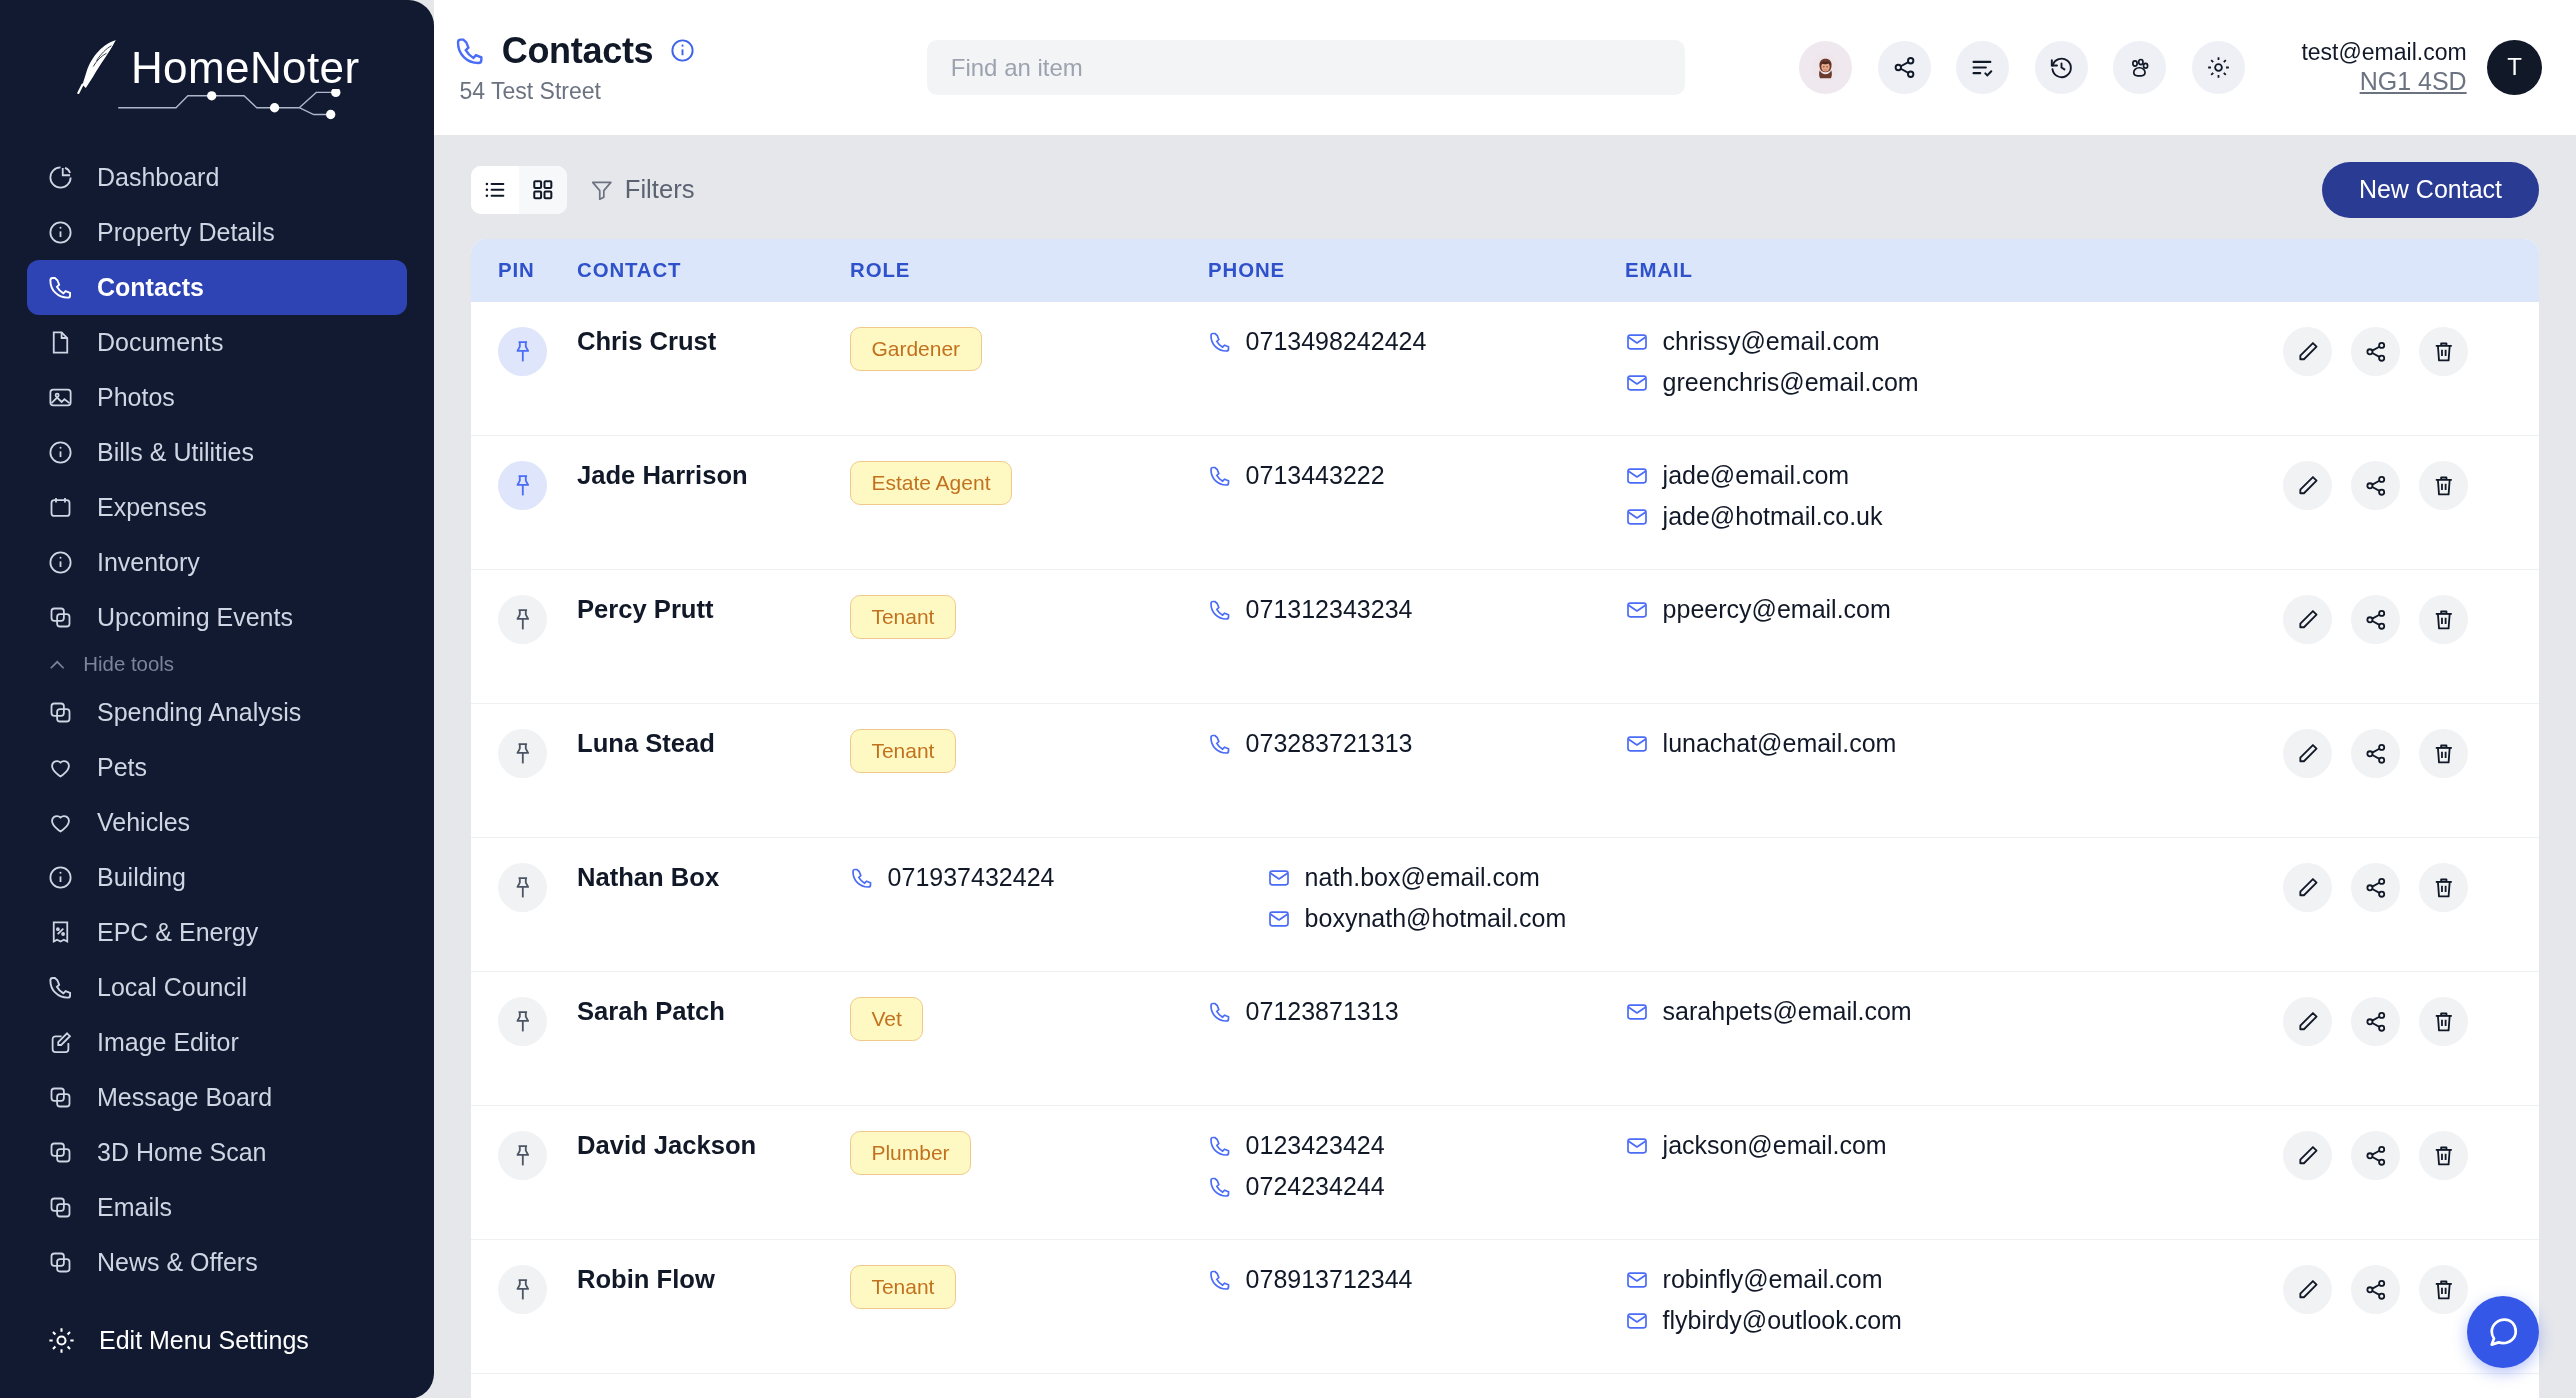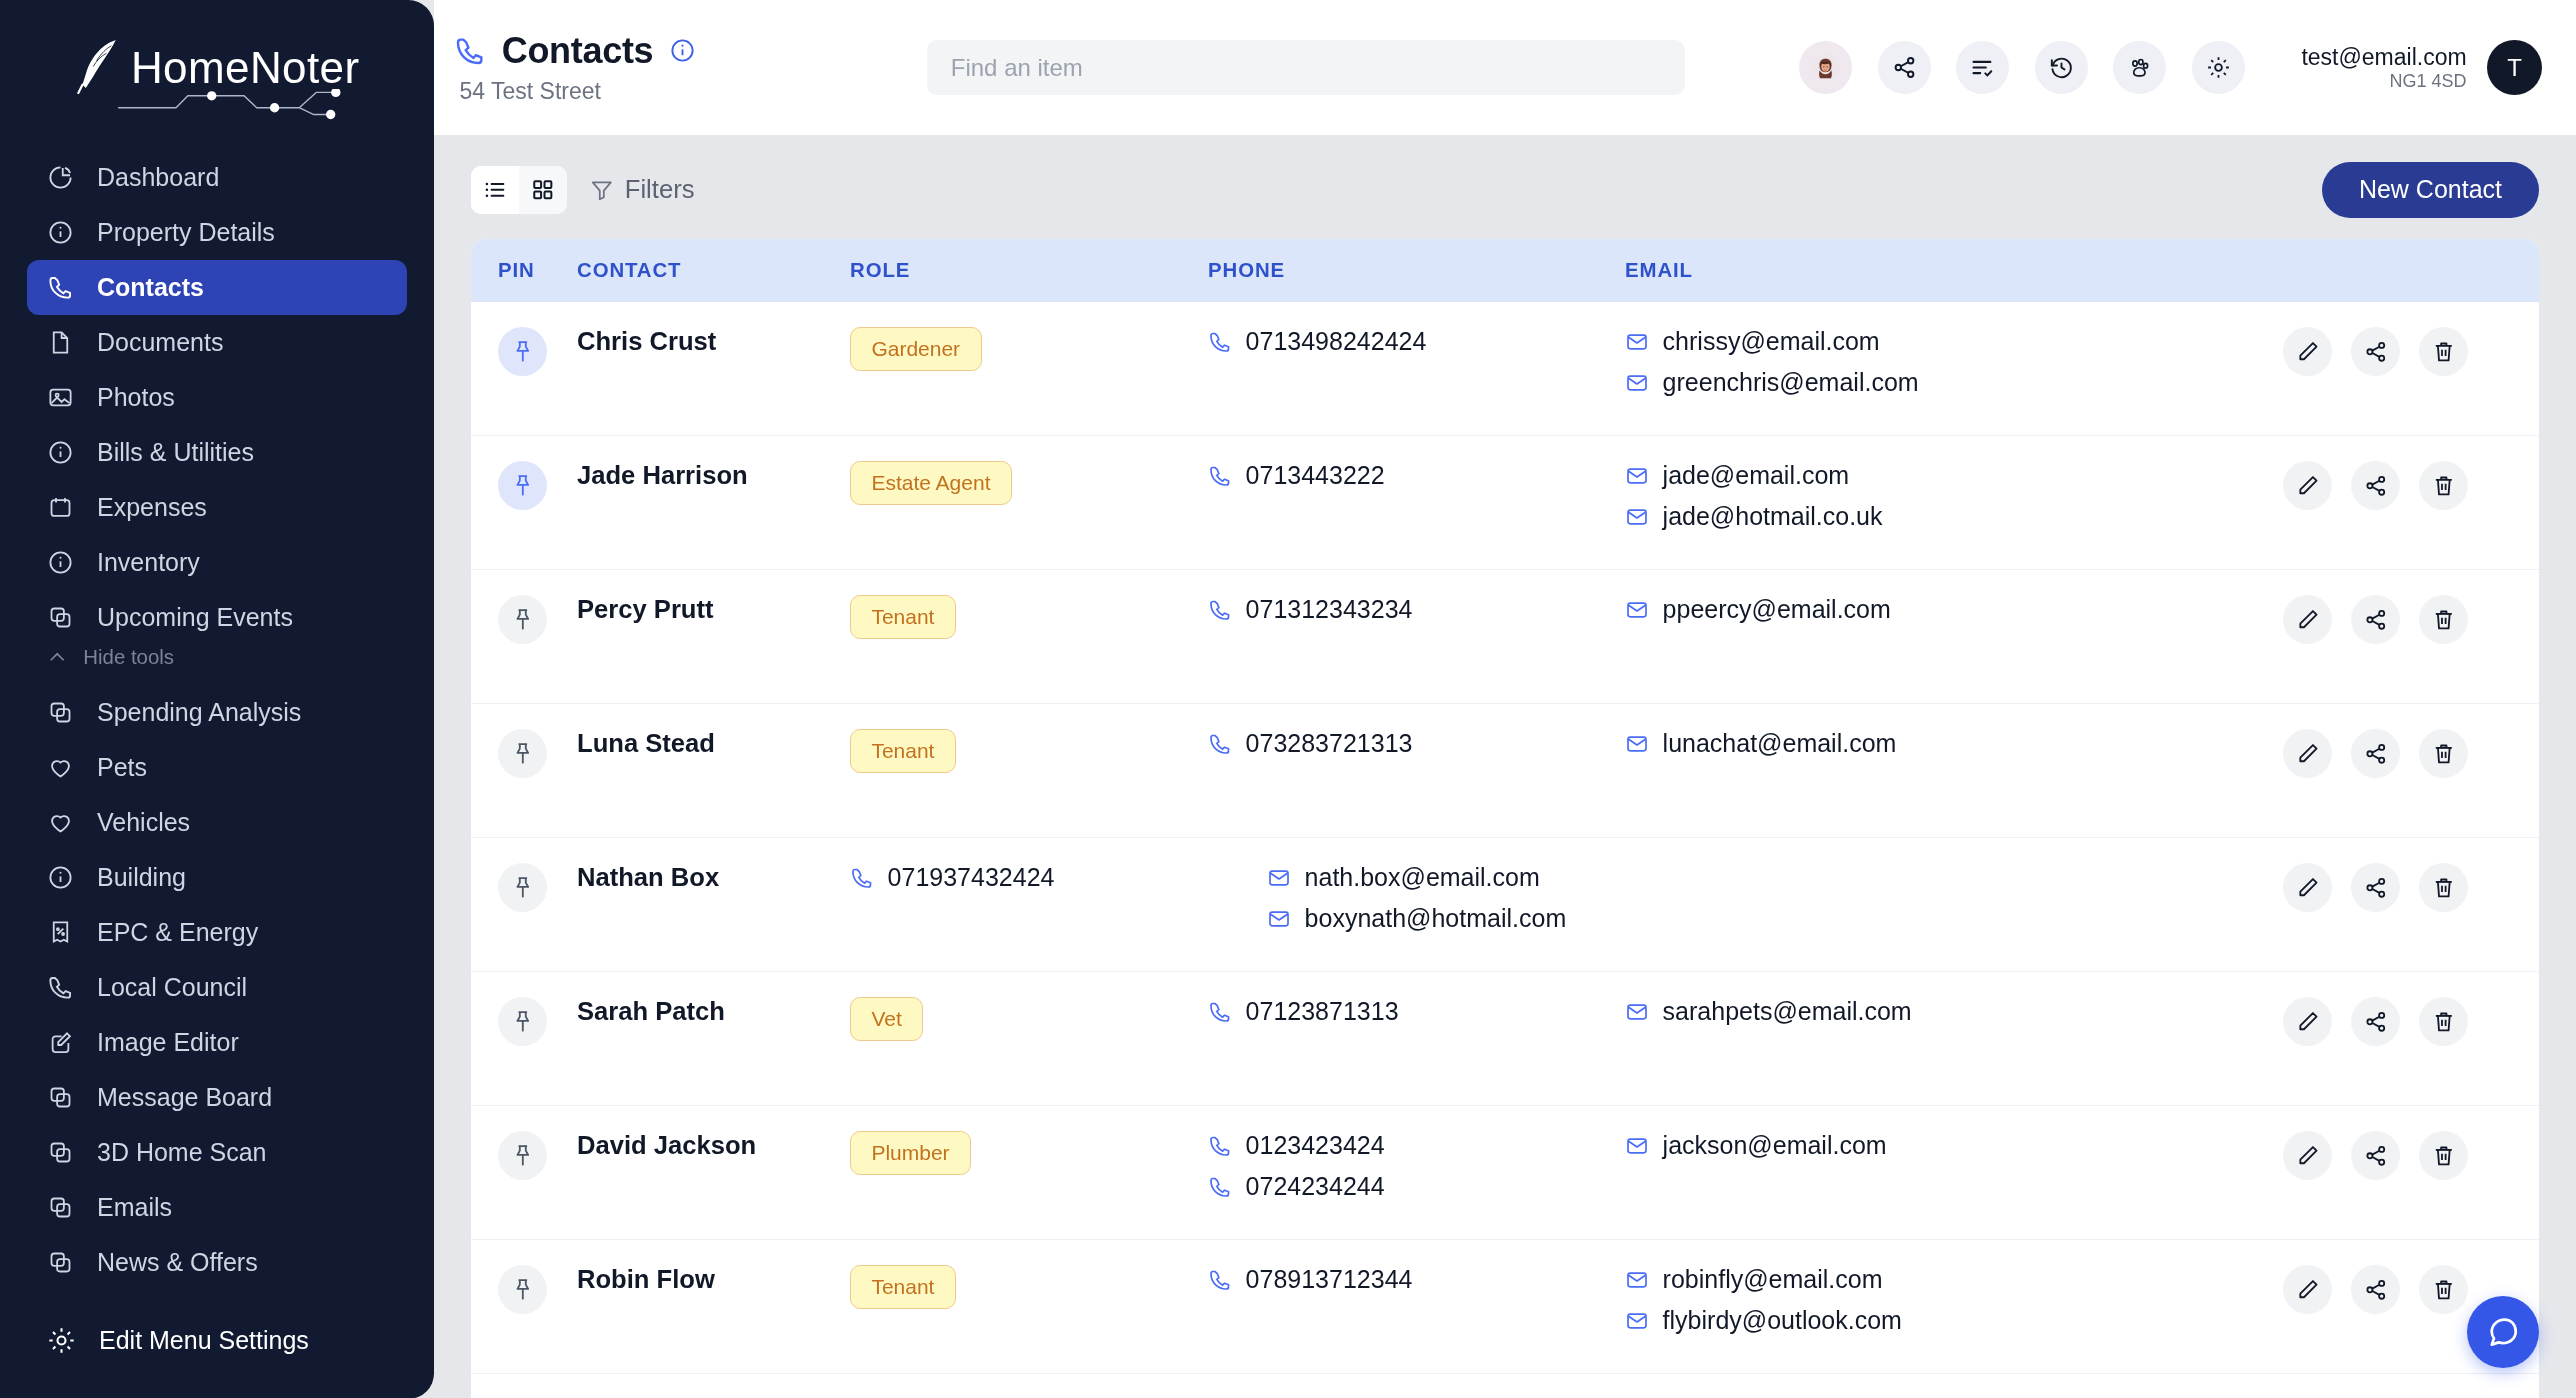--- a/index.html
+++ b/index.html
@@ -105,7 +105,7 @@
   .user-block { display: flex; align-items: center; gap: 20.4px; margin-left: 36px; }
   .user-text { text-align: right; }
   .user-email { font-size: 23px; color: #111827; line-height: 1.22; }
-  .user-post { font-size: 18px; color: #6b7280; line-height: 1.22; }
+  .user-post { font-size: 25px; color: #6b7280; line-height: 1.22; text-decoration: underline; }
   .user-avatar {
     width: 55px; height: 55px; border-radius: 50%;
     background: #111827; color: #fff;

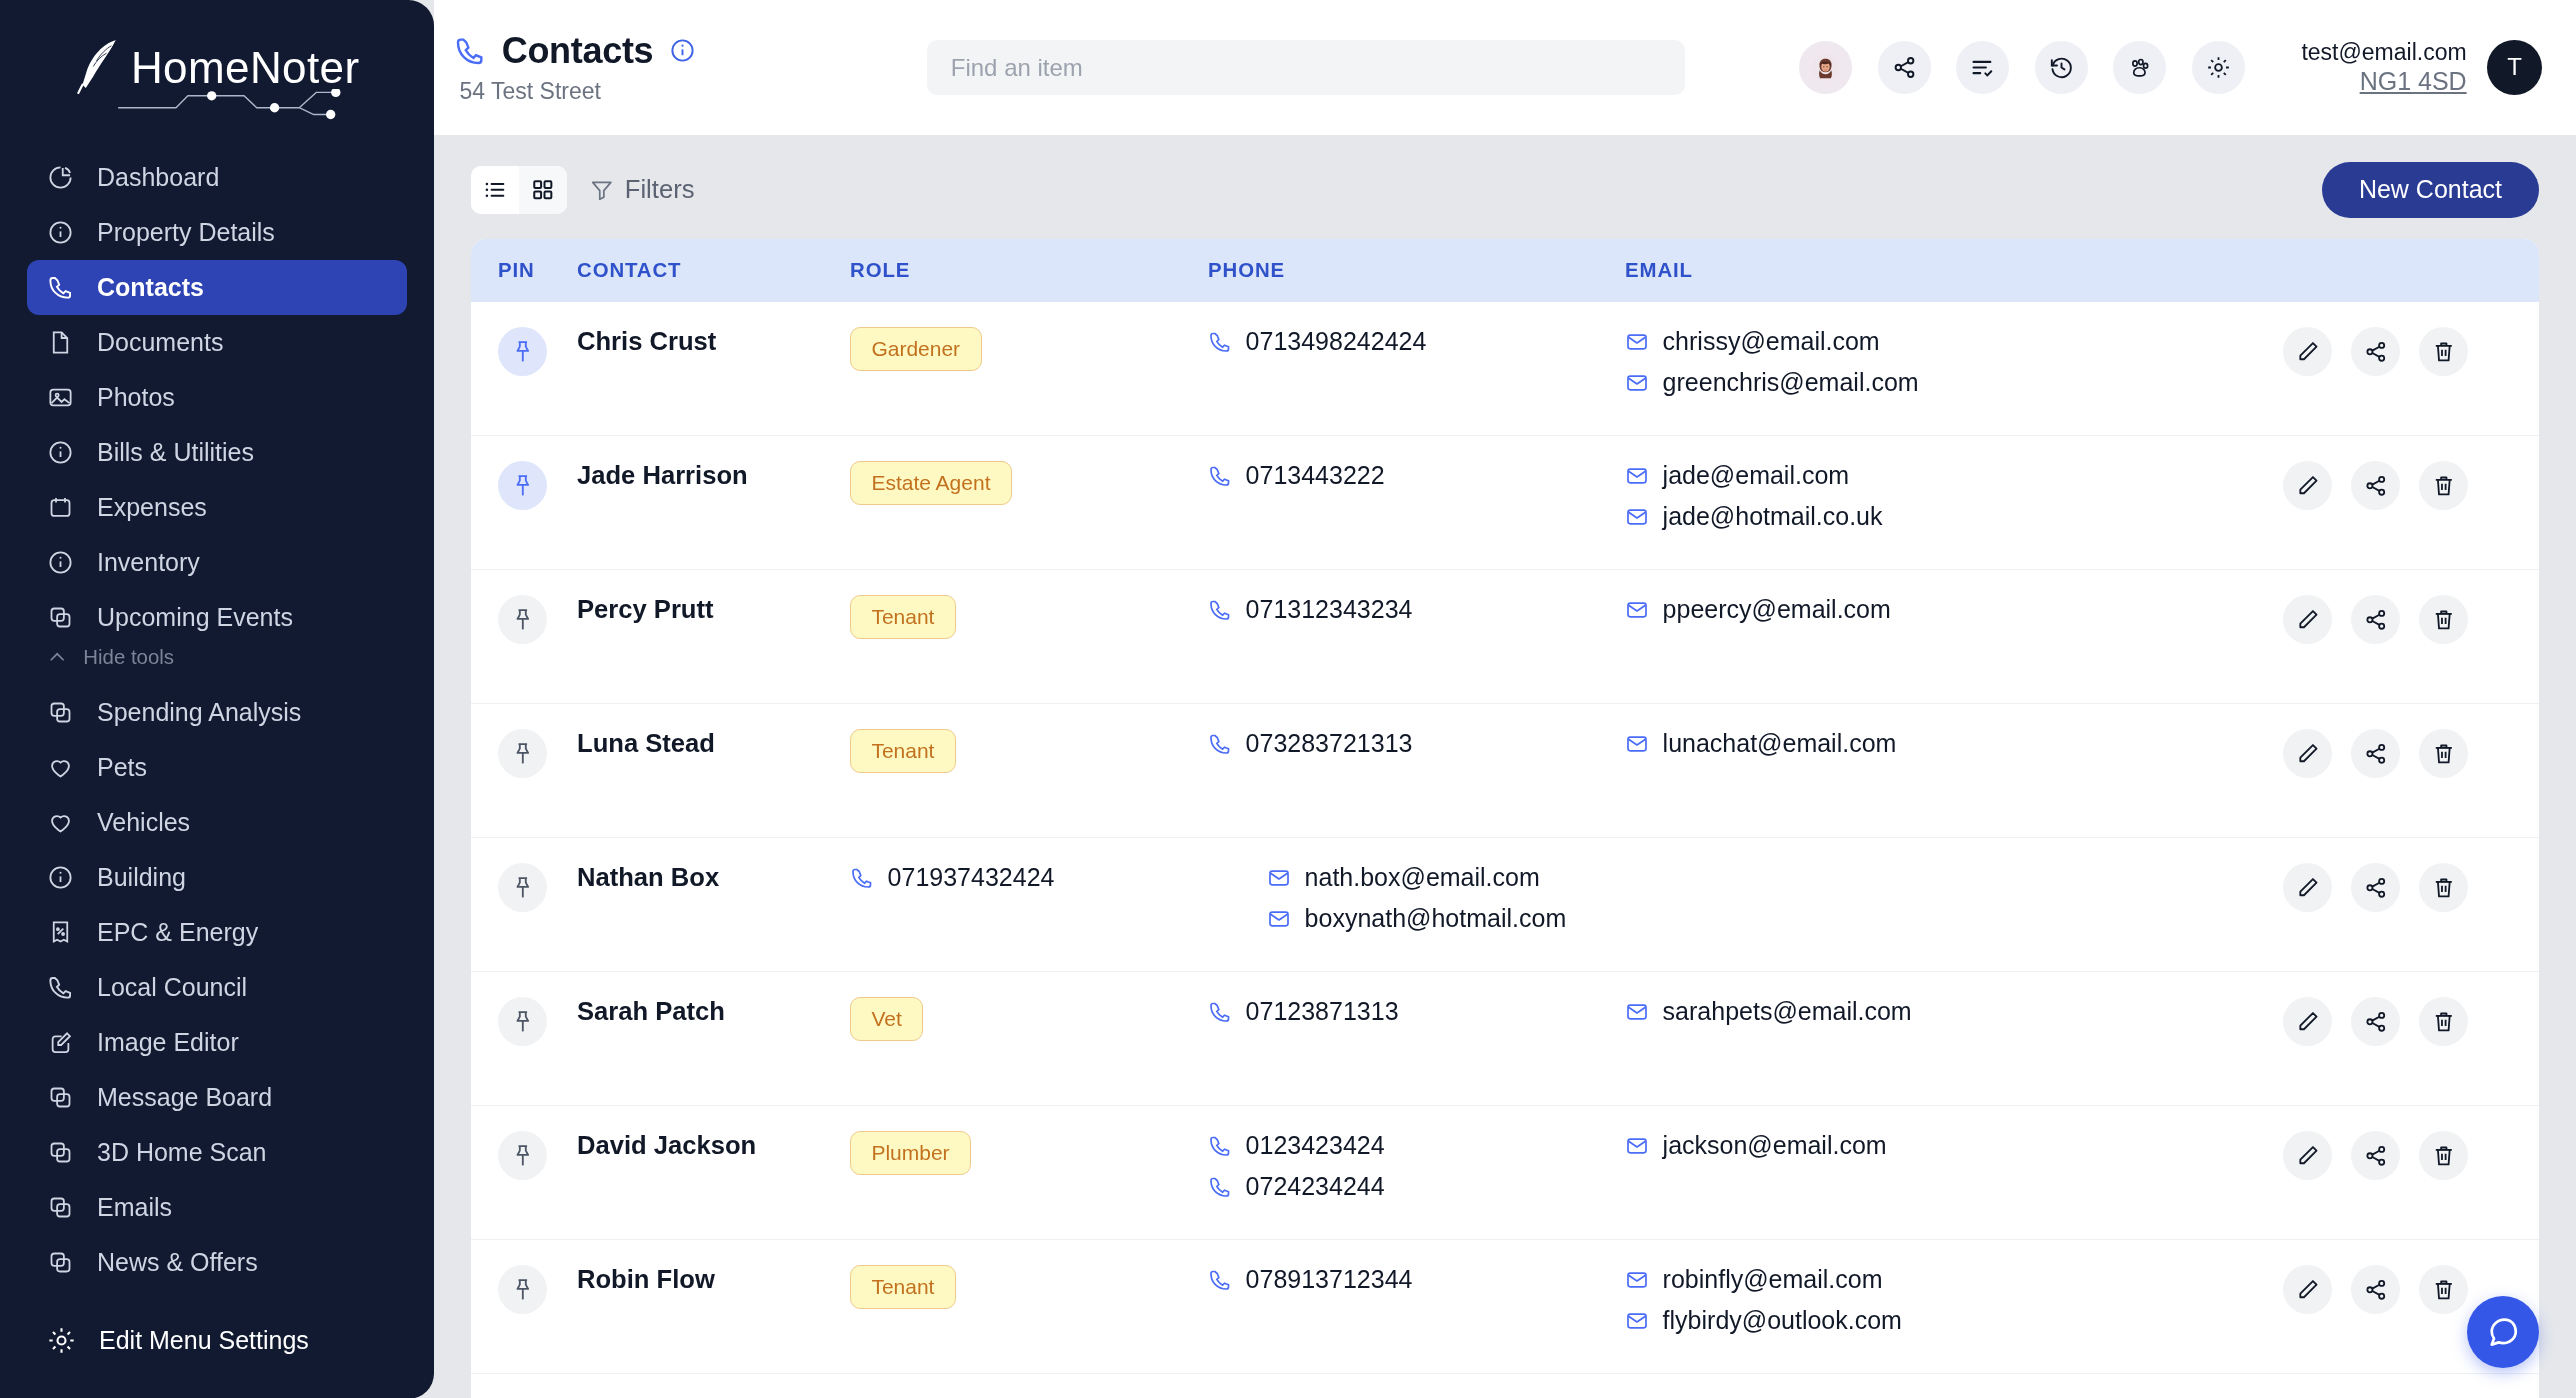--- a/index.html
+++ b/index.html
@@ -46,7 +46,7 @@
   .nav-item .ico svg { width: 27px; height: 27px; display: block; }
 
   .hide-tools {
-    display: flex; gap: 15.3px;
+    display: flex; align-items: center; gap: 15.3px;
     height: 37px; margin: 1.7px 27px 1.7px 27px; padding: 0 19px;
     color: #7c8499; font-size: 20.4px; cursor: pointer;
   }

